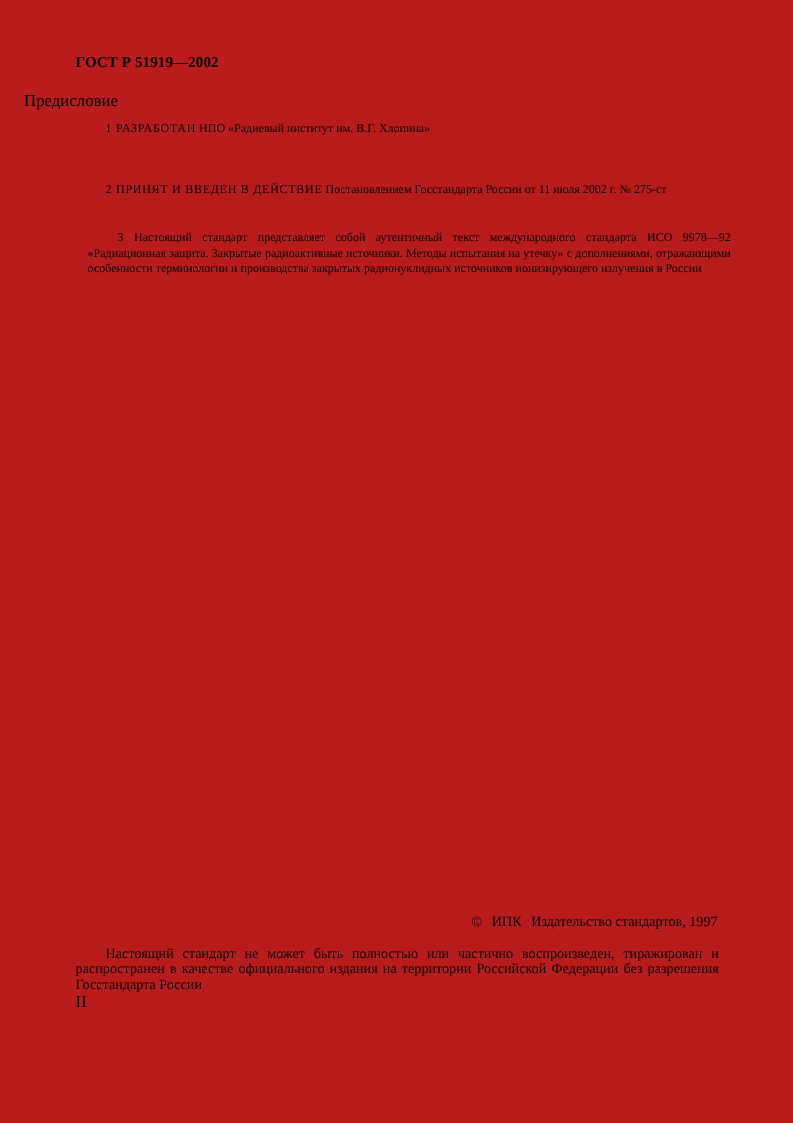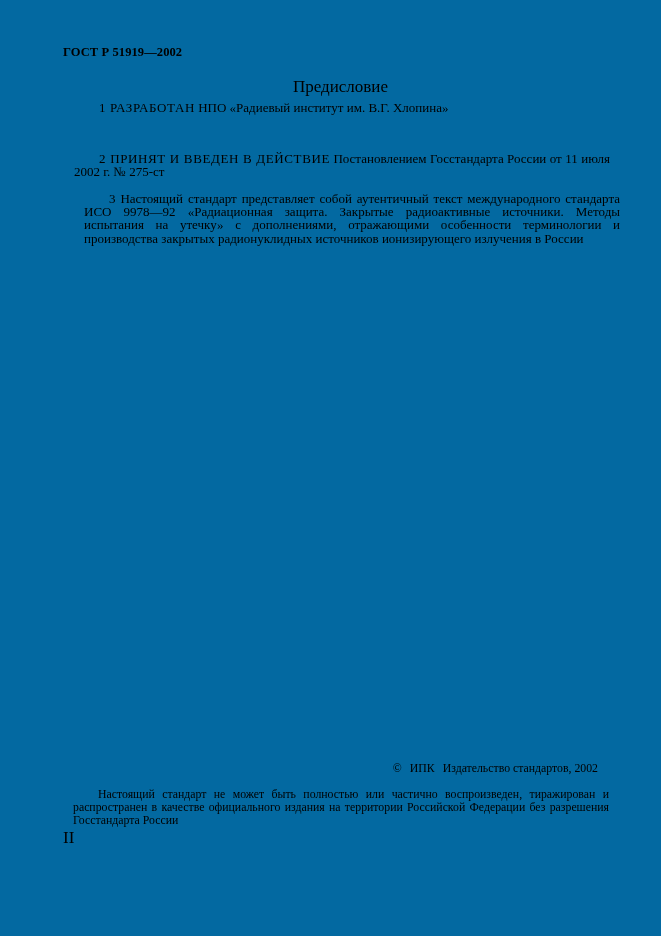--- a/index.html
+++ b/index.html
@@ -20,7 +20,7 @@
       left: 0; top: 0;
       width: 661px;
       height: 936px;
-      background: #0369a1;
+      background: #b91c1c;
     }
     .doc-code {
       position: absolute;

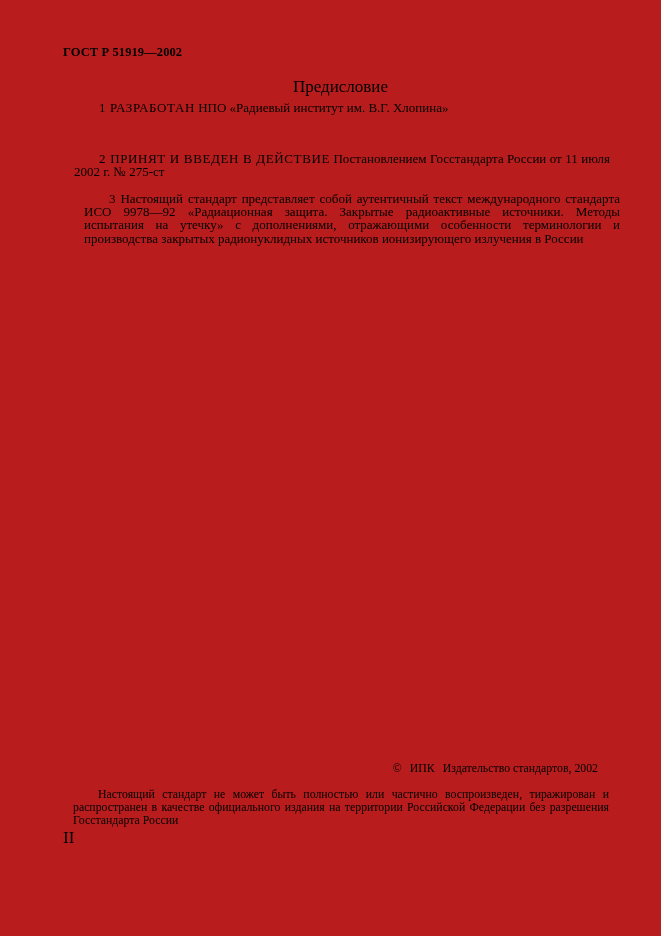--- a/index.html
+++ b/index.html
@@ -35,8 +35,8 @@
       left: 0;
       width: 661px;
       top: 77px;
-      text-align: center;
-      font-size: 17px;
+      text-align: left;
+      font-size: 14px;
       padding-left: 20px;
       box-sizing: border-box;
     }

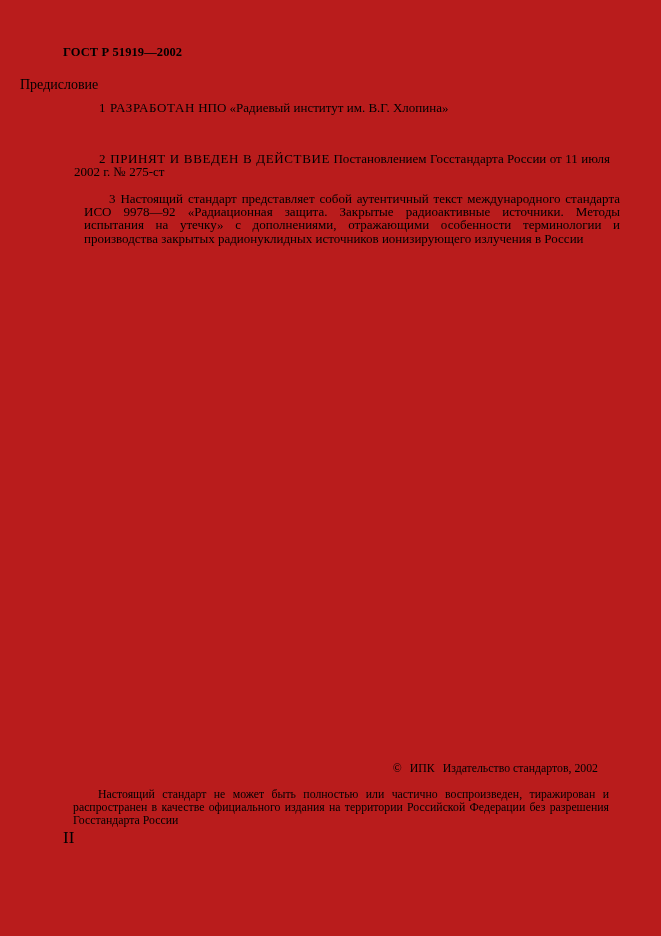--- a/index.html
+++ b/index.html
@@ -42,9 +42,9 @@
     }
     .body-block {
       position: absolute;
-      left: 74px;
+      left: 63px;
       width: 536px;
-      font-size: 13px;
+      font-size: 10px;
       line-height: 13.2px;
       text-align: justify;
     }

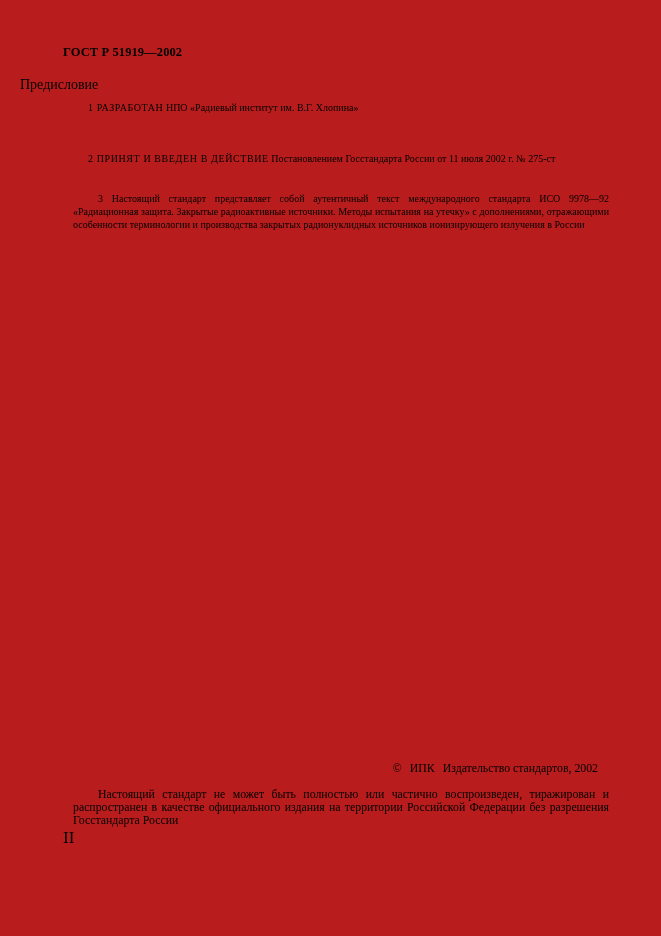--- a/index.html
+++ b/index.html
@@ -107,7 +107,7 @@
 
 
   <div class="copyright">
-    <span>©</span><span class="sp"></span><span>ИПК</span><span class="sp"></span><span>Издательство стандартов, 2002</span>
+    <span>©</span><span class="sp"></span><span>ИПК</span><span class="sp"></span><span>Издательство стандартов, 1997</span>
   </div>
 
   <div class="notice">

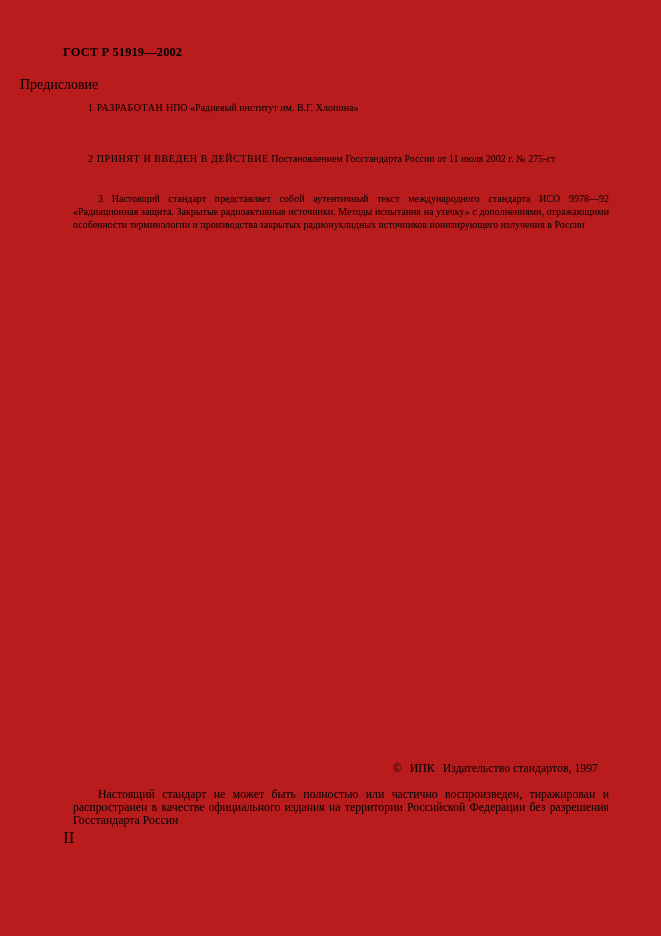--- a/index.html
+++ b/index.html
@@ -69,7 +69,7 @@
     .copyright .sp { display: inline-block; width: 8px; }
     .notice {
       position: absolute;
-      left: 73px;
+      left: 63px;
       width: 536px;
       top: 788px;
       font-size: 11.8px;

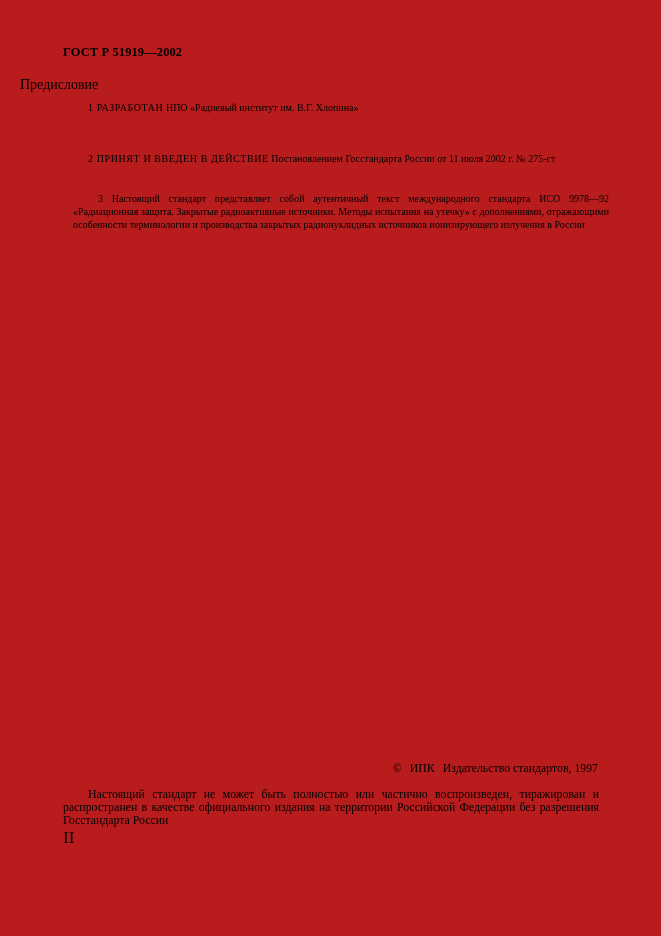--- a/index.html
+++ b/index.html
@@ -80,7 +80,7 @@
       position: absolute;
       left: 63px;
       top: 828px;
-      font-size: 17px;
+      font-size: 14px;
     }
   </style>
 </head>

